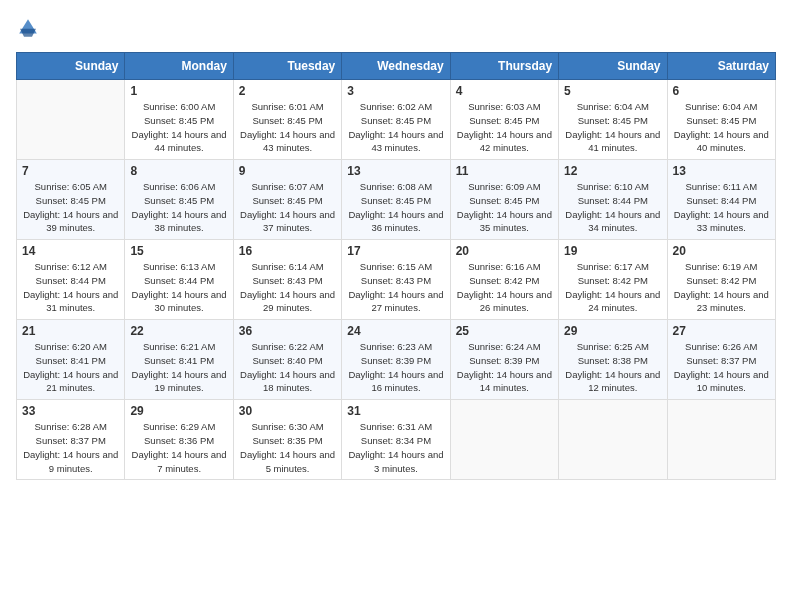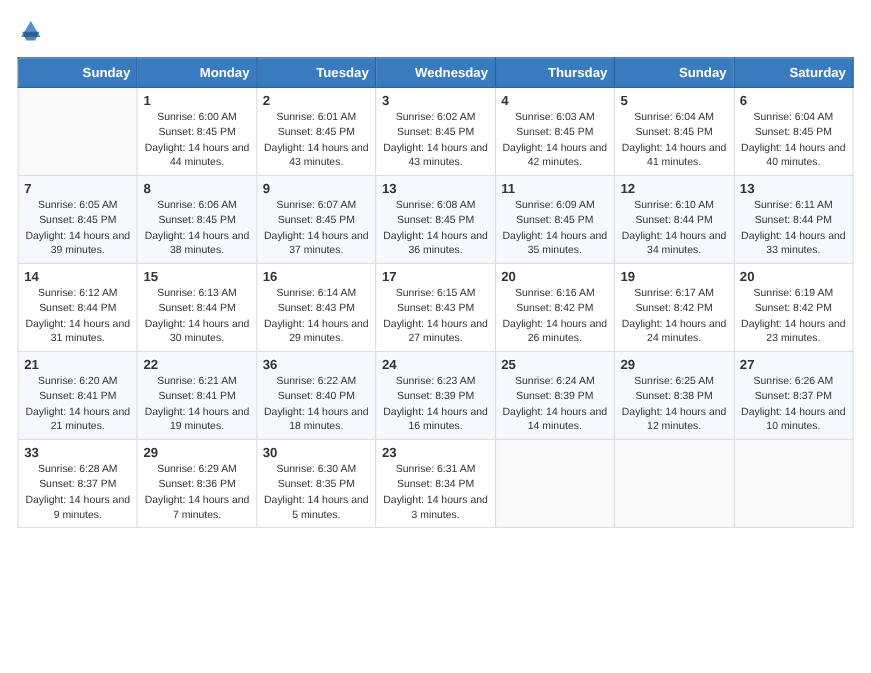--- a/index.html
+++ b/index.html
@@ -246,7 +246,7 @@
           <div class="day-info">Sunrise: 6:30 AM<br>Sunset: 8:35 PM<br>Daylight: 14 hours and 5 minutes.</div>
         </td>
         <td>
-          <span class="day-number">23</span>
+          <span class="day-number">31</span>
           <div class="day-info">Sunrise: 6:31 AM<br>Sunset: 8:34 PM<br>Daylight: 14 hours and 3 minutes.</div>
         </td>
         <td class="empty"></td>

